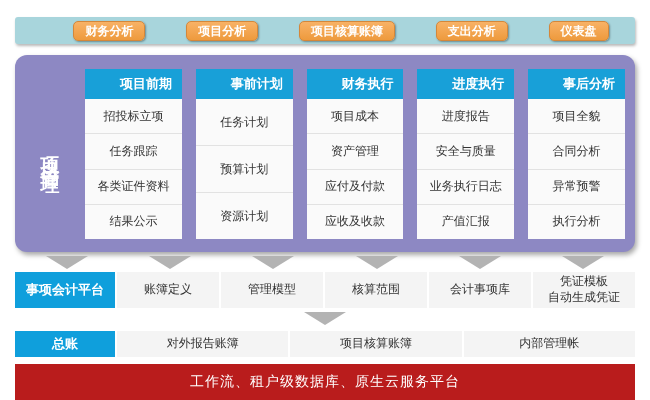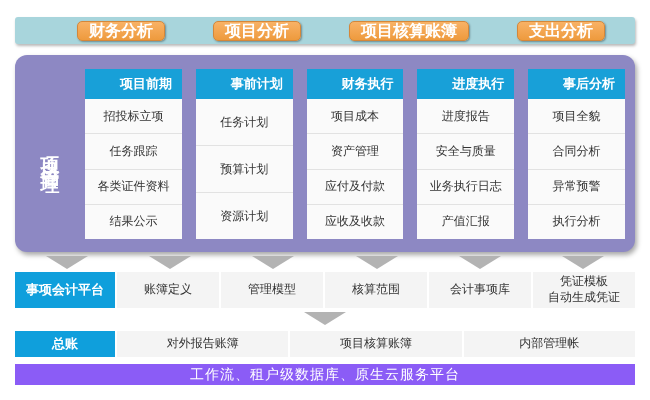--- a/index.html
+++ b/index.html
@@ -20,7 +20,7 @@
     background:linear-gradient(#f8b266,#ee9a3d);
     border:1px solid #d4873a;border-radius:5px;
     box-shadow:1px 1px 2px rgba(0,0,0,.35);
-    color:#fff;font-size:16px;font-weight:bold;
+    color:#fff;font-size:12px;font-weight:bold;
     padding:1px 11px;line-height:16px;white-space:nowrap;cursor:pointer;margin-left:32px;
   }
   

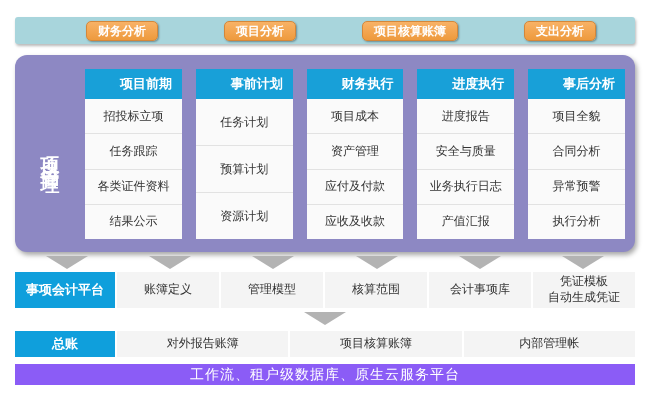--- a/index.html
+++ b/index.html
@@ -99,6 +99,7 @@
   <span class="pill-btn">项目分析</span>
   <span class="pill-btn">项目核算账簿</span>
   <span class="pill-btn">支出分析</span>
+  <span class="pill-btn">仪表盘</span>
 </div>
 
 <div class="pm-box">

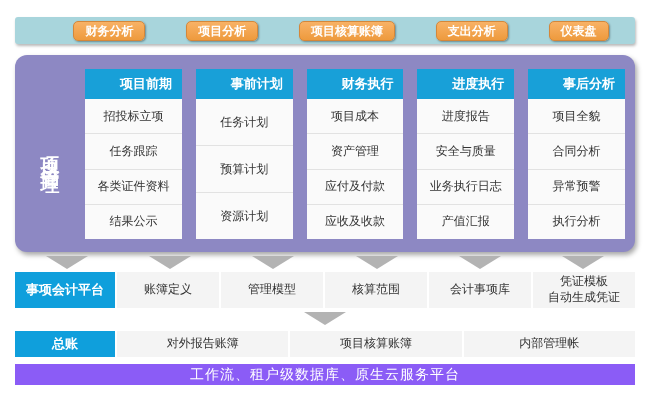--- a/index.html
+++ b/index.html
@@ -85,8 +85,8 @@
   }
   
   .bottom-bar{
-    position:absolute;left:15px;top:364px;width:620px;height:21px;
-    background:#8b5cf6;
+    position:absolute;left:15px;top:364px;width:620px;height:36px;
+    background:#b91c1c;
     display:flex;align-items:center;justify-content:center;
     color:#fff;font-size:14px;letter-spacing:1px;
   }

